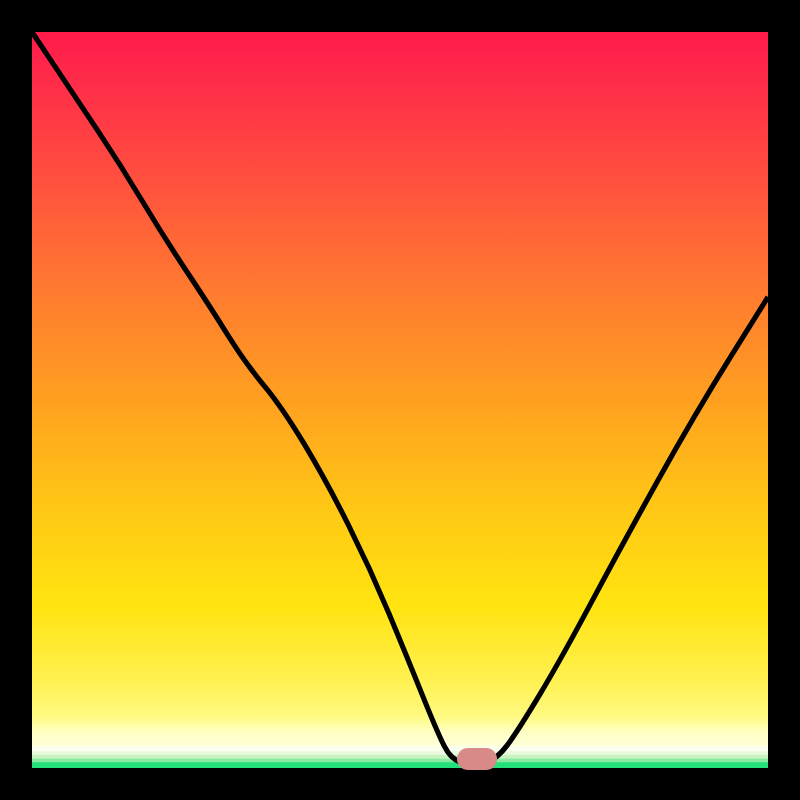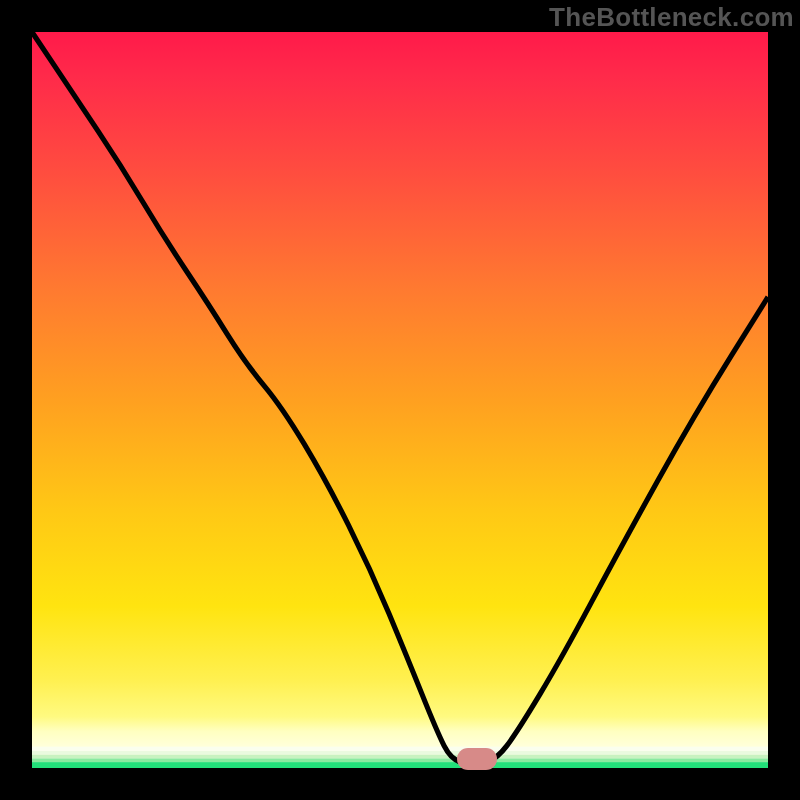--- a/index.html
+++ b/index.html
@@ -91,7 +91,6 @@
 
   </div>
 
-  <div class="brand">TheBottleneck.com</div>
 
 </div>
 

